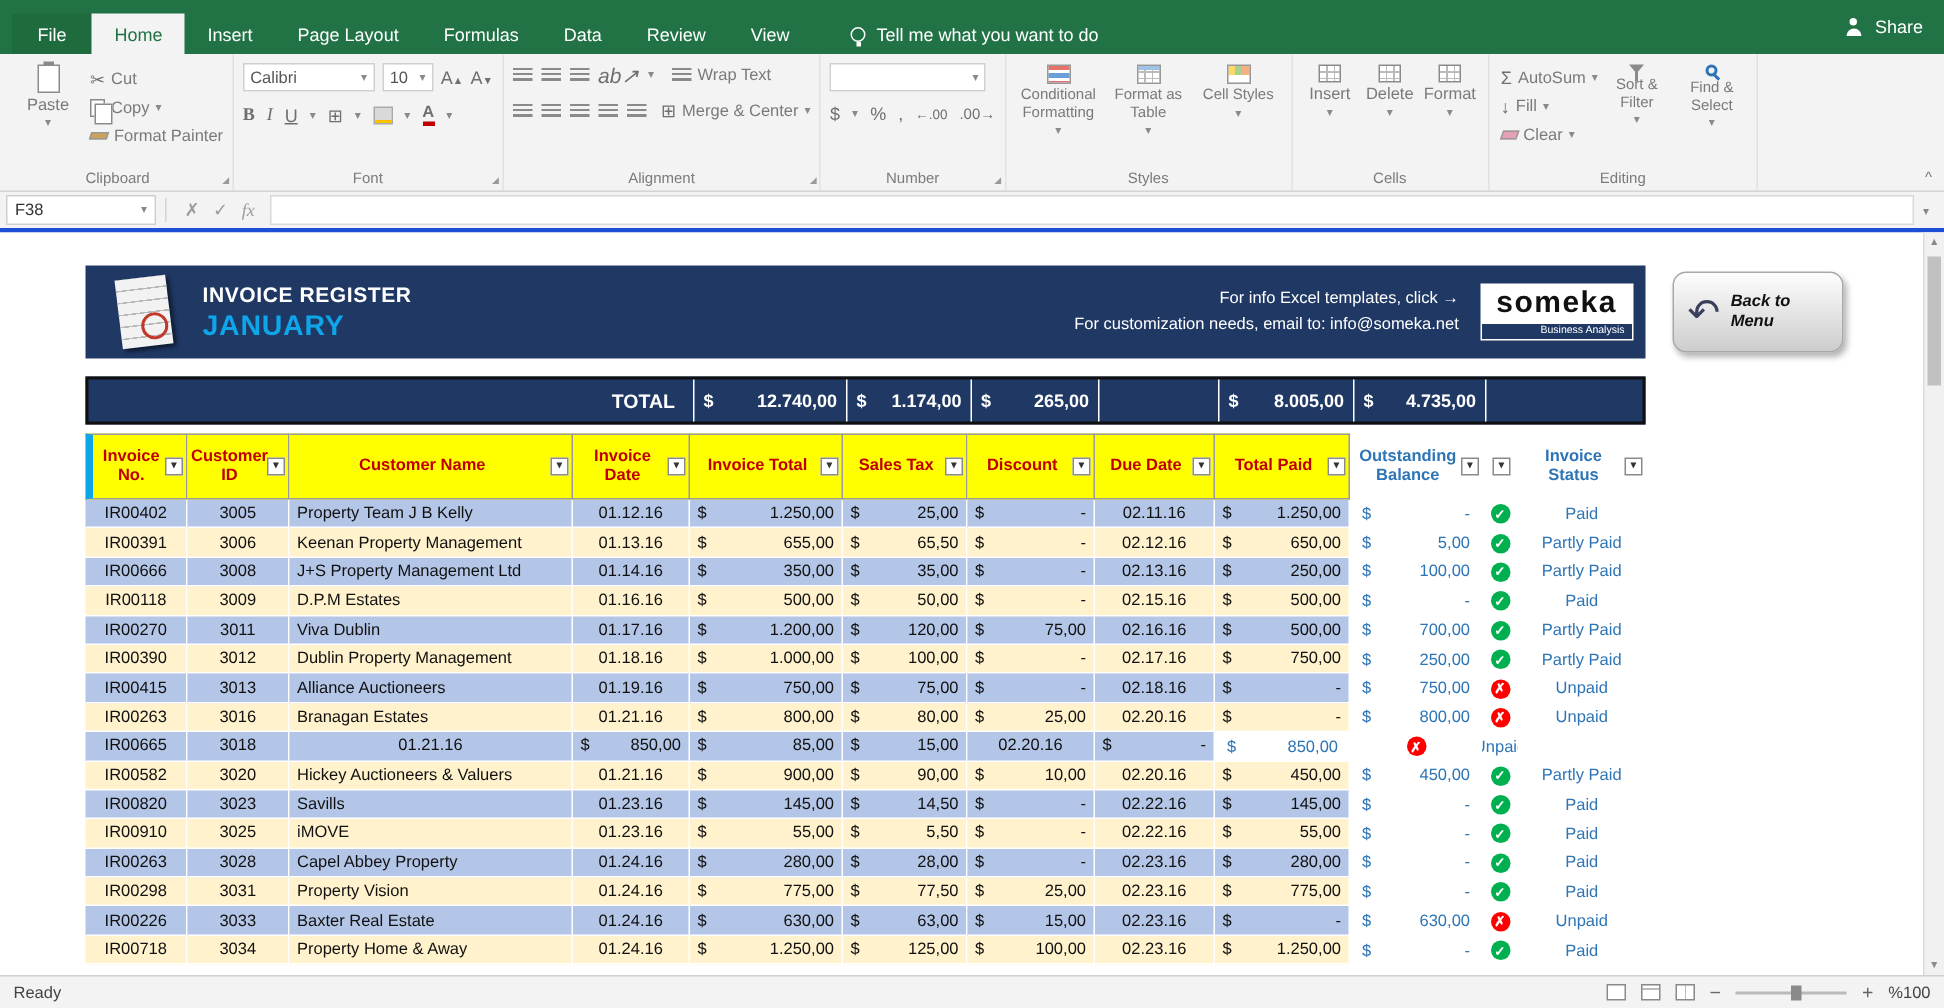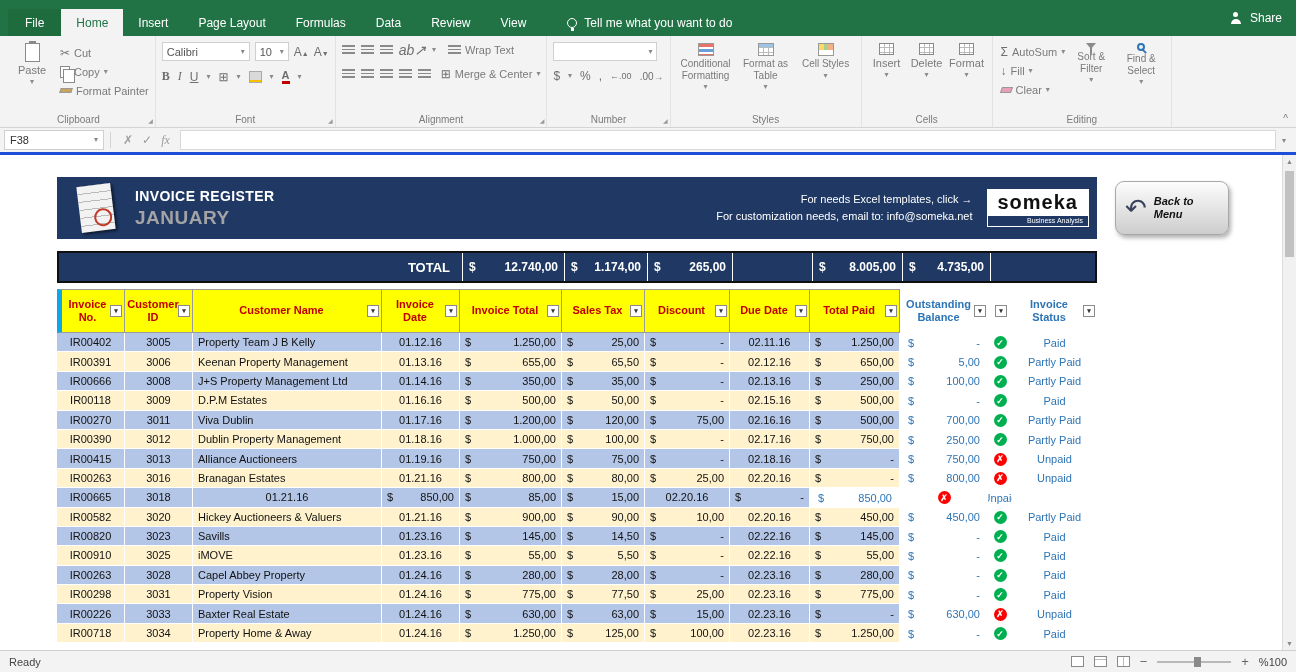--- a/index.html
+++ b/index.html
@@ -369,7 +369,7 @@
         <div class="band-sub">JANUARY</div>
       </div>
       <div class="band-promo">
-        <div>For needs Excel templates, click →</div>
+        <div>For info Excel templates, click →</div>
         <div>For customization needs, email to: info@someka.net</div>
       </div>
       <div class="logo">

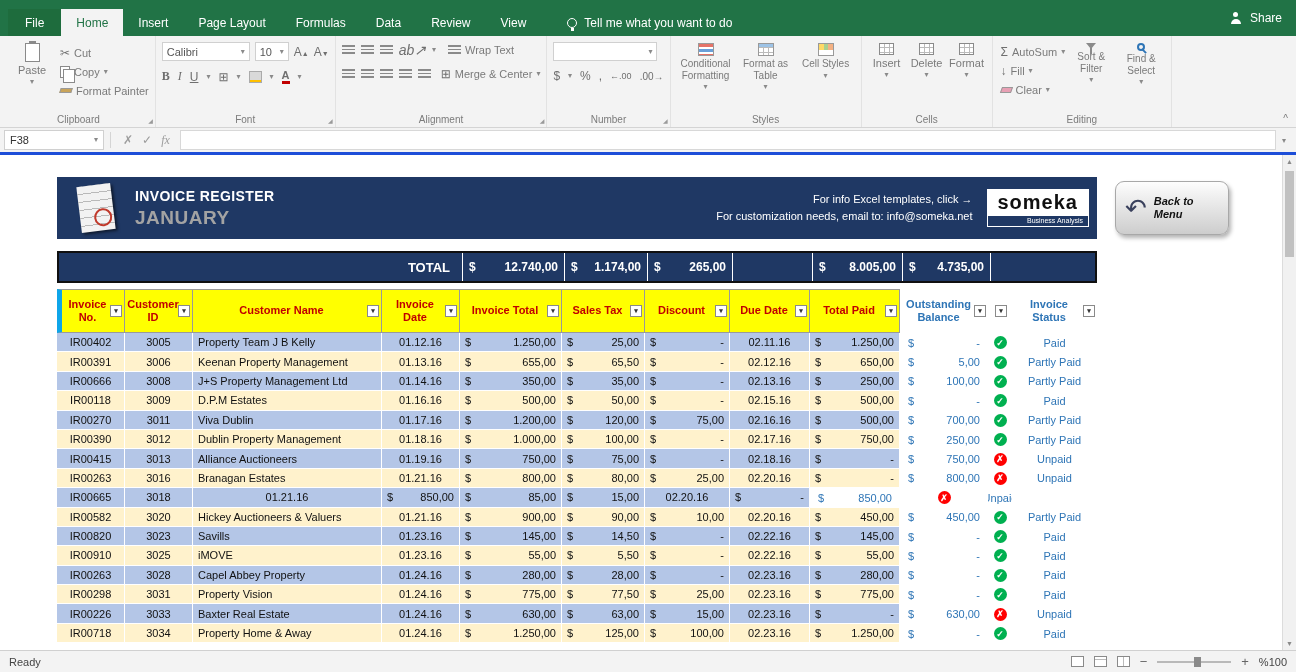--- a/index.html
+++ b/index.html
@@ -84,7 +84,7 @@
     background-image:repeating-linear-gradient(to bottom,transparent 0 7px,#b9b9b9 7px 8px); }
   .doc::after { content:''; position:absolute; right:2px; bottom:4px; width:14px; height:14px; border:2px solid #c0392b; border-radius:50%; }
   .band-title { color:#fff; font-size:14px; font-weight:bold; letter-spacing:.4px; }
-  .band-sub { color:#a3a3a3; font-size:19px; font-weight:bold; margin-top:3px; letter-spacing:.5px; }
+  .band-sub { color:#0ea5e9; font-size:19px; font-weight:bold; margin-top:3px; letter-spacing:.5px; }
   .band-promo { margin-left:auto; text-align:right; color:#fff; font-size:11px; line-height:1.55; padding-right:14px; }
   .logo { margin-right:8px; border:1px solid #fff; }
   .logo-top { background:#fff; color:#101010; font-weight:bold; font-size:20px; padding:0 10px 2px; letter-spacing:1px; line-height:1.2; }

